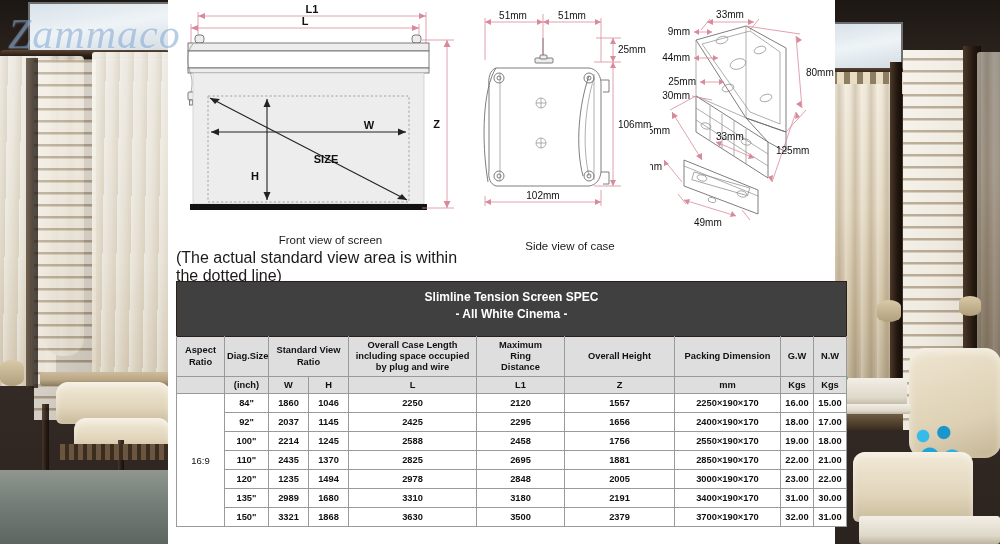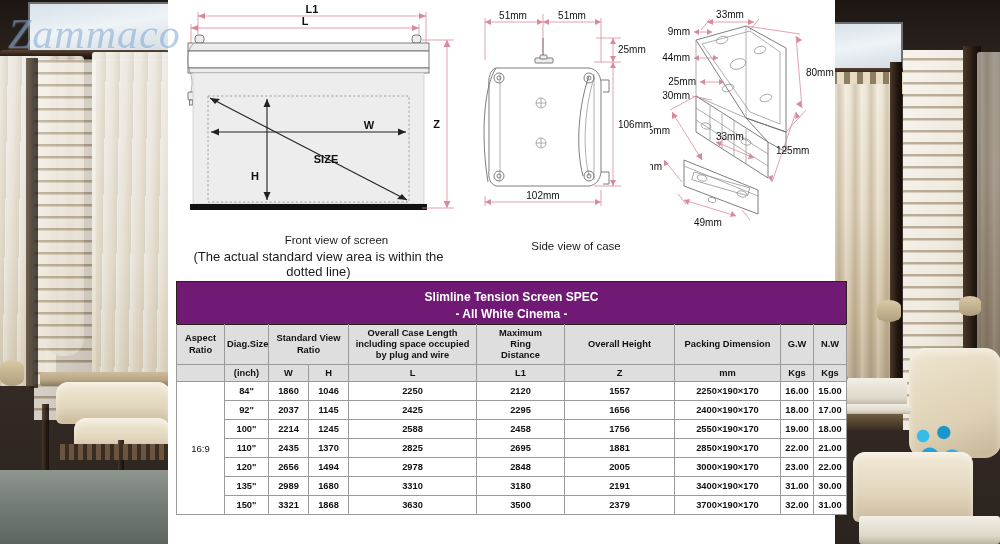--- a/index.html
+++ b/index.html
@@ -155,7 +155,7 @@
   #dia-bracket { left: 482px; width: 185px; }
 
   .dia-caption {
-    position: absolute; left: 18px; width: 100%;
+    position: absolute; left: 12px; width: 100%;
     text-align: center;
     font-size: 11.5px; color: #1a1a1a;
     font-family: "Liberation Sans", sans-serif;

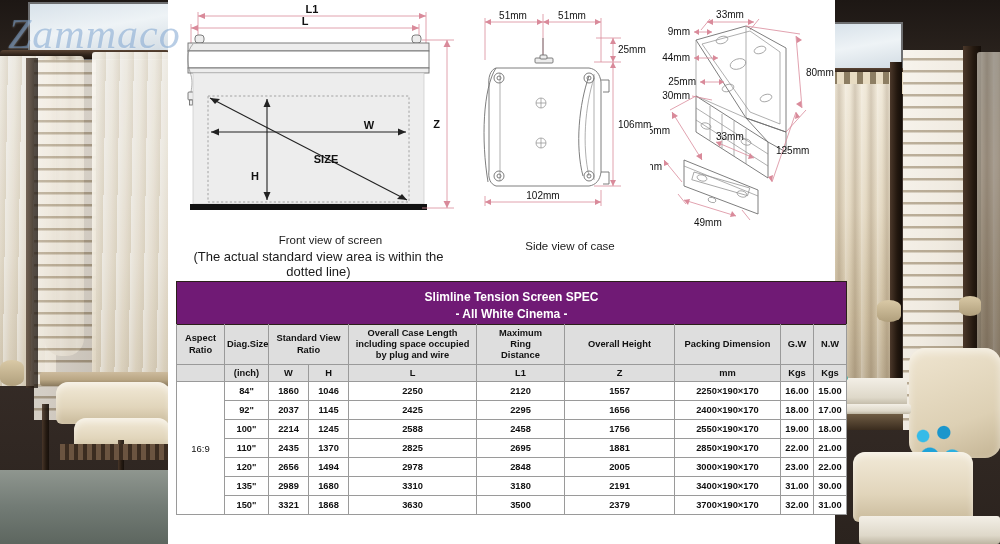--- a/index.html
+++ b/index.html
@@ -162,8 +162,8 @@
   }
   .dia-sub {
     position: absolute; left: 0; width: 100%;
-    text-align: center;
-    font-size: 13px; color: #1a1a1a;
+    text-align: left;
+    font-size: 16px; color: #1a1a1a;
   }
 
   svg { display: block; }

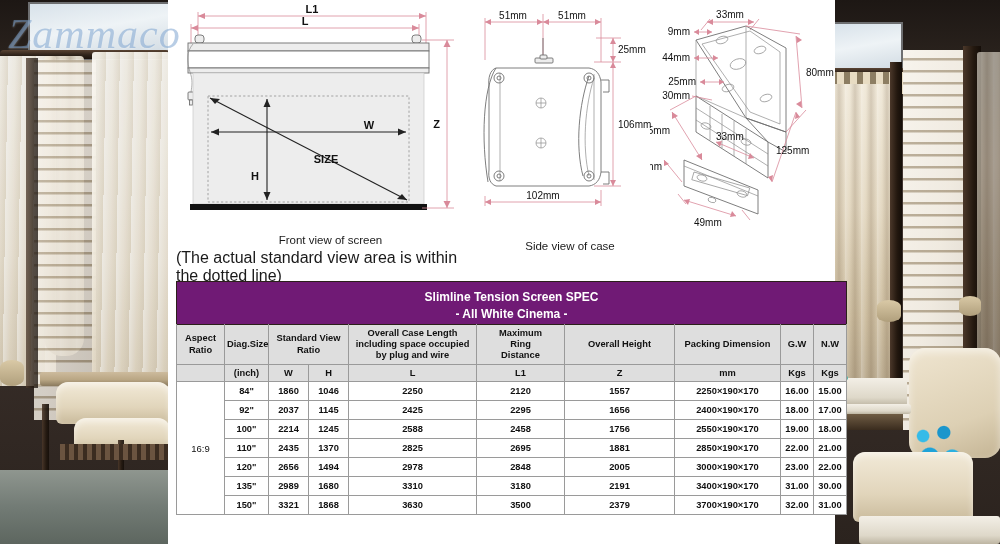--- a/index.html
+++ b/index.html
@@ -193,12 +193,12 @@
     font-family: "Liberation Sans", sans-serif;
   }
   .tbl-title {
-    background: #701a75;
+    background: #404040;
     color: #ffffff !important;
     font-size: 12px;
     font-weight: 700;
     line-height: 1.45;
-    padding: 7px 0 0;
+    padding: 7px 0 12px;
     border: 1px solid #2b1f1a !important;
   }
   .tbl-title .l2 { font-weight: 700; }

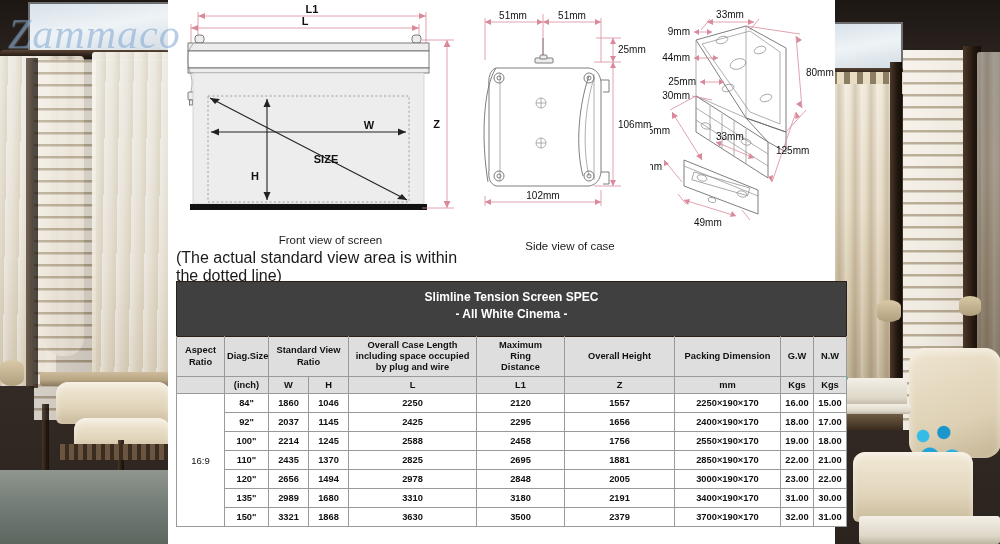--- a/index.html
+++ b/index.html
@@ -661,7 +661,7 @@
         </tr>
         <tr>
           <td class="cell">120"</td>
-          <td class="cell">2656</td>
+          <td class="cell">1235</td>
           <td class="cell">1494</td>
           <td class="cell">2978</td>
           <td class="cell">2848</td>

